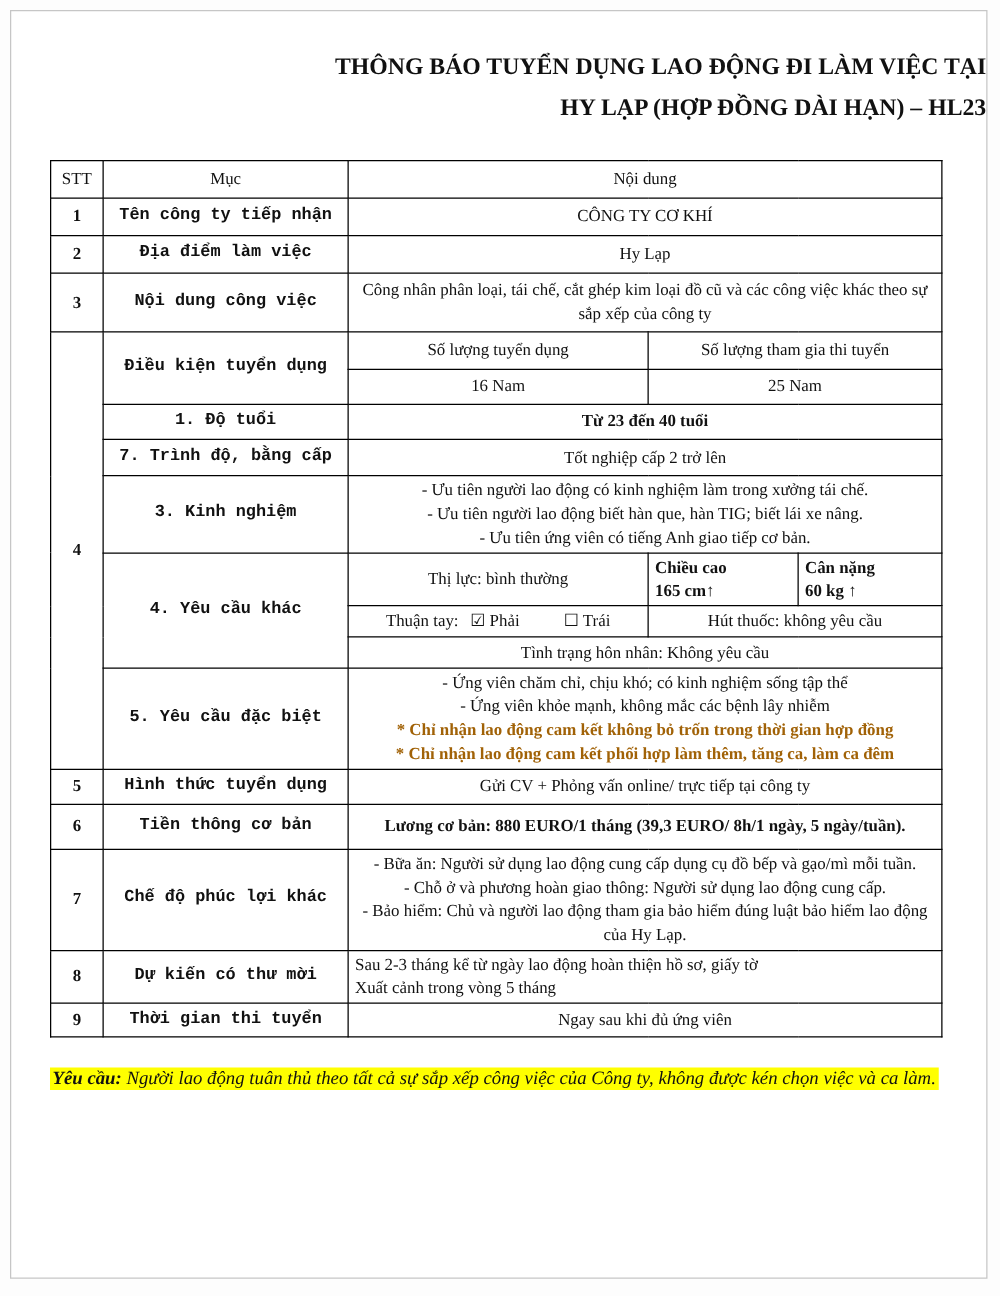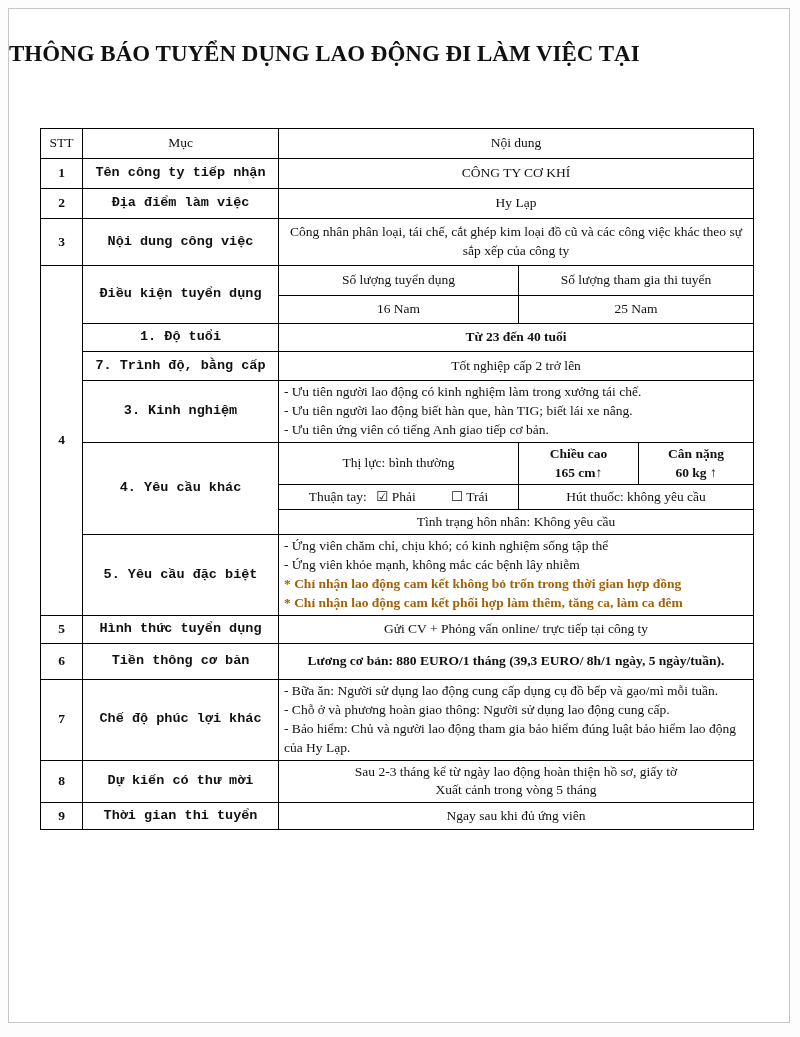--- a/index.html
+++ b/index.html
@@ -22,9 +22,9 @@
   .title {
     position: absolute;
     top: 28px; left: 0; right: 0;
-    text-align: left;
+    text-align: right;
     font-weight: bold;
-    font-size: 23px;
+    font-size: 19px;
     line-height: 33px;
     color: #111;
   }

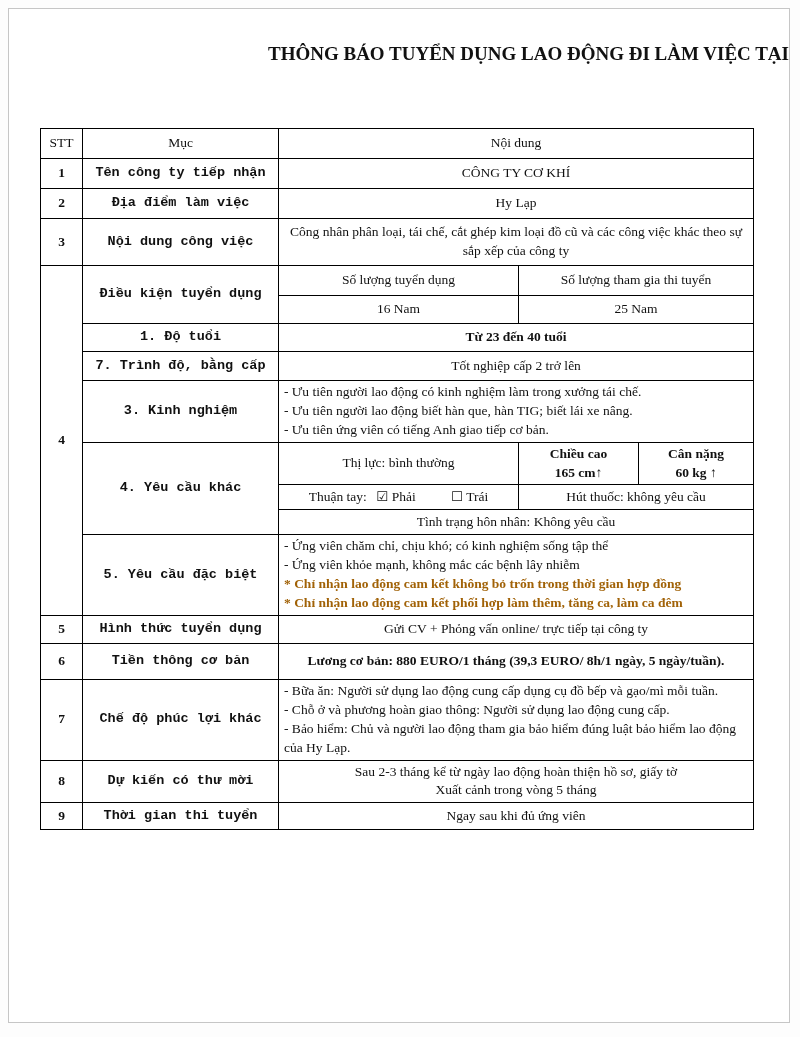--- a/index.html
+++ b/index.html
@@ -80,6 +80,7 @@
 
   <div class="title">
     <div>THÔNG BÁO TUYỂN DỤNG LAO ĐỘNG ĐI LÀM VIỆC TẠI</div>
+    <div>HY LẠP (HỢP ĐỒNG DÀI HẠN) – HL23</div>
   </div>
 
   <table class="doc">

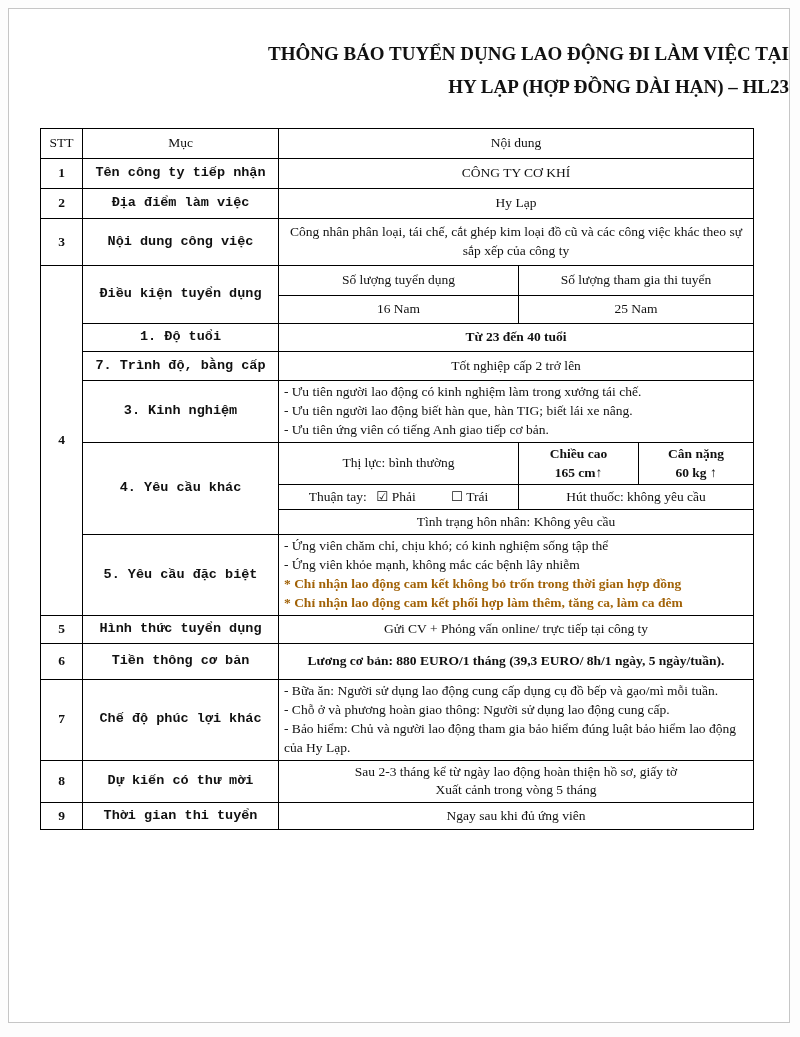--- a/index.html
+++ b/index.html
@@ -49,7 +49,7 @@
   td.lbl { font-weight: bold; text-align: left; padding-left: 9px; font-size: 13.5px; font-family: Liberation Mono, monospace; }
   td.leftcell { text-align: left; padding-left: 8px; padding-right: 8px; }
   .red  { color: #a16207; font-weight: bold; }
-  .line { text-align: left; }
+  .line { text-align: center; }
   .cline { text-align: center; }
   .cb-gap { margin-left: 32px; }
   .cb-sm  { margin-left: 6px; }

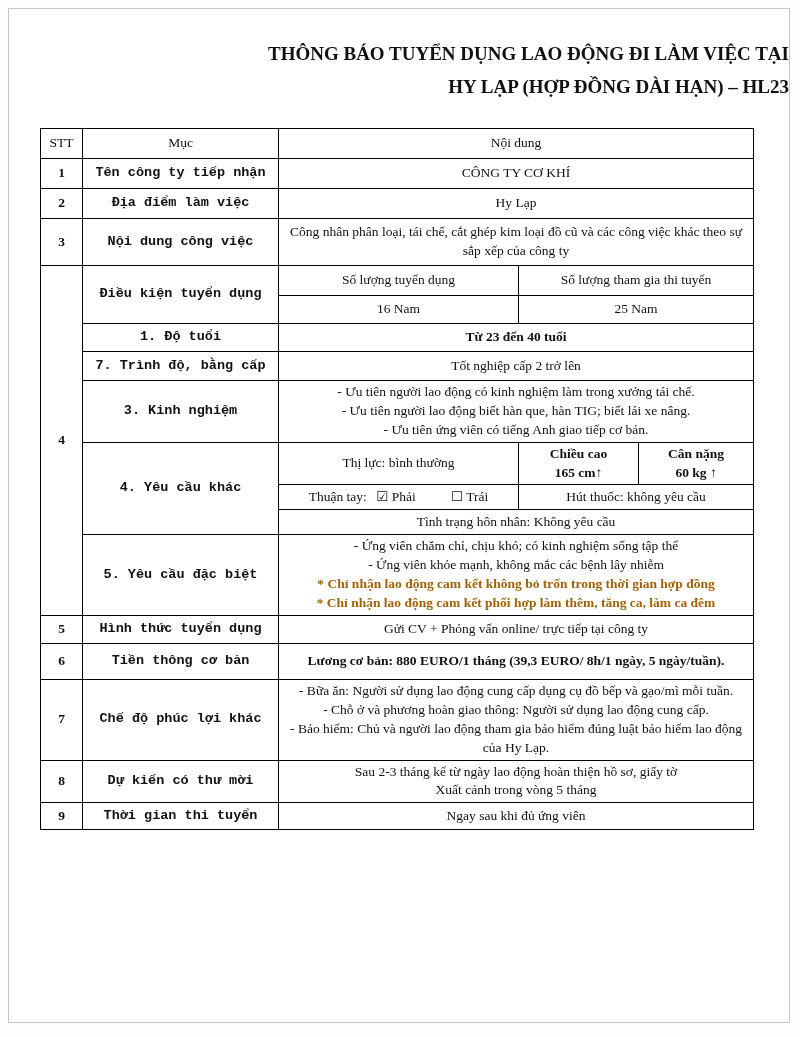--- a/index.html
+++ b/index.html
@@ -50,7 +50,7 @@
   td.leftcell { text-align: left; padding-left: 8px; padding-right: 8px; }
   .red  { color: #a16207; font-weight: bold; }
   .line { text-align: center; }
-  .cline { text-align: center; }
+  .cline { text-align: left; }
   .cb-gap { margin-left: 32px; }
   .cb-sm  { margin-left: 6px; }
   .notes {

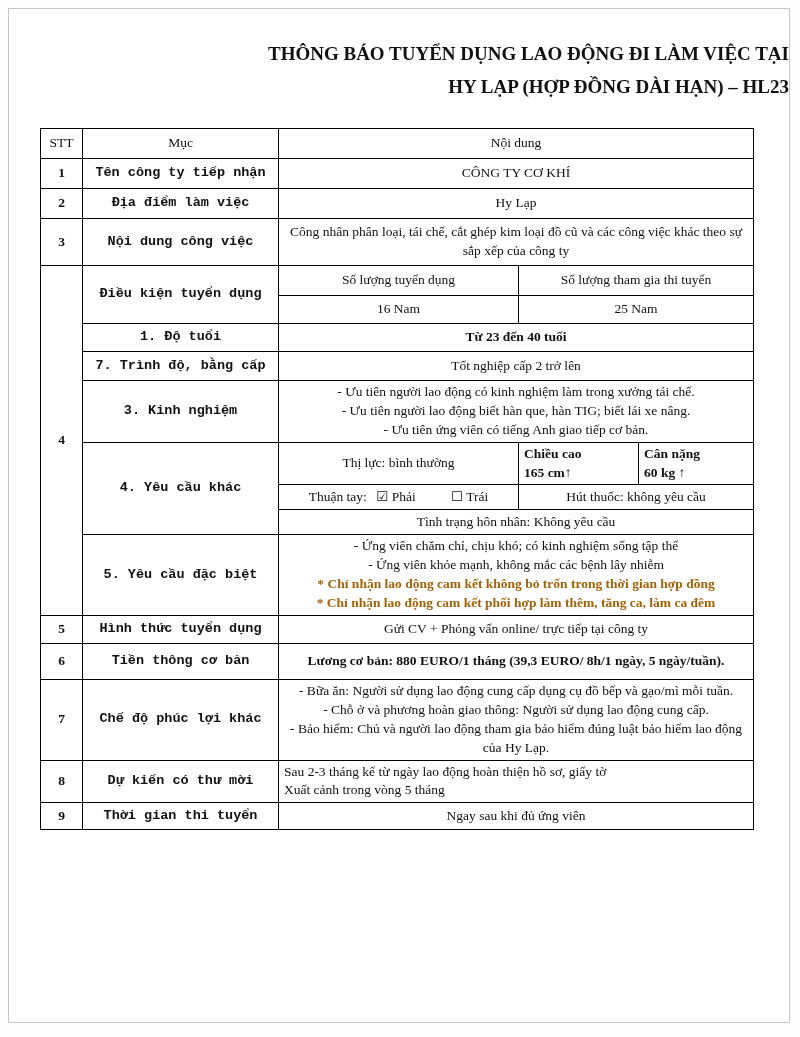--- a/index.html
+++ b/index.html
@@ -224,6 +224,9 @@
     </table>
 
   <div class="notes">
+    <p class="note">
+      <span class="hl"><span class="nlbl">Yêu cầu:</span><span> Người lao động tuân thủ theo tất cả sự sắp xếp công việc của Công ty, không được kén chọn việc và ca làm.</span></span>
+    </p>
   </div>
 
 </div>

